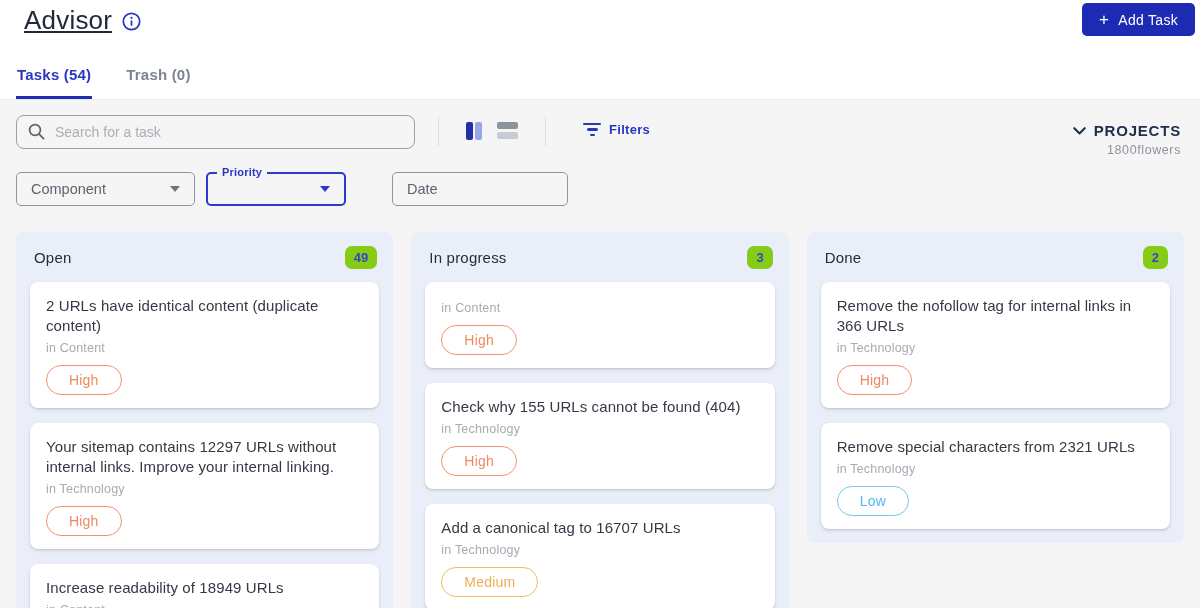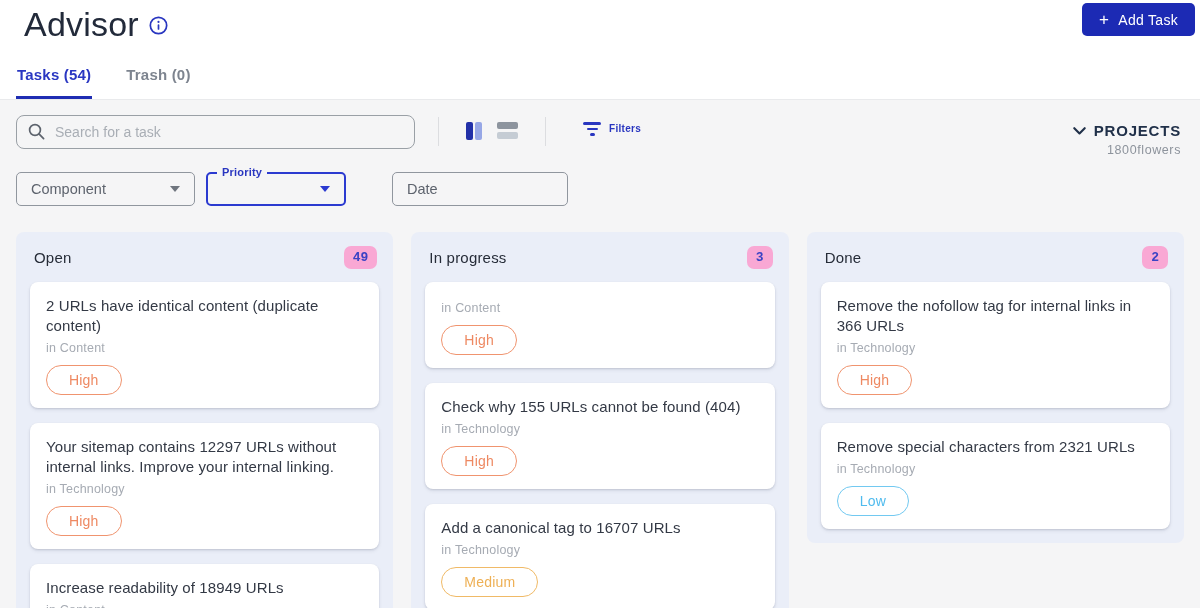--- a/index.html
+++ b/index.html
@@ -9,7 +9,7 @@
   
   .header { position:relative; height:100px; background:#ffffff; border-bottom:1px solid #e9eaec; }
   .title-wrap { position:absolute; left:24px; top:5px; display:flex; align-items:center; gap:10px; }
-  .page-title { font-size:34px; font-weight:500; color:#222a3a; letter-spacing:.2px; }
+  .page-title { font-size:26px; font-weight:500; color:#222a3a; letter-spacing:.2px;text-decoration:underline; }
   .info-icon { width:19px; height:19px; display:block; margin-top:2px; }
   .add-task-btn { position:absolute; right:5px; top:3px; height:33px; padding:0 17px;
     background:#1c2ab4; color:#fff; border:none; border-radius:5px; font-size:14px; font-weight:500;

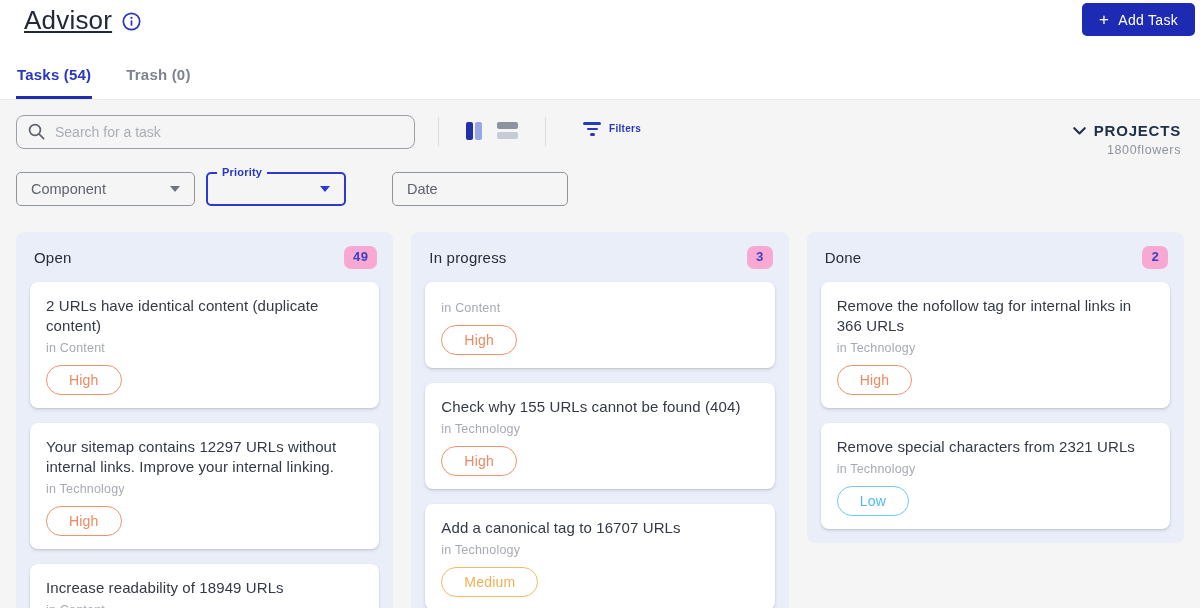--- a/index.html
+++ b/index.html
@@ -36,7 +36,7 @@
   .list-btn .bar { width:21px; height:7px; border-radius:2px; }
   .list-btn .b1 { background:#8d949e; } .list-btn .b2 { background:#c5ccd4; }
   .filters-btn { position:absolute; left:583px; top:22px; display:flex; align-items:center; gap:8px;
-    background:none; border:none; cursor:pointer; color:#2936c0; font-size:10px; font-weight:600; font-family:inherit; letter-spacing:.3px; }
+    background:none; border:none; cursor:pointer; color:#2936c0; font-size:13px; font-weight:600; font-family:inherit; letter-spacing:.3px; }
   .filter-icon { display:flex; flex-direction:column; align-items:center; gap:3px; }
   .filter-icon span { height:2.5px; background:#2936c0; border-radius:2px; display:block; }
   .filter-icon .l1 { width:18px; } .filter-icon .l2 { width:11px; } .filter-icon .l3 { width:5px; }

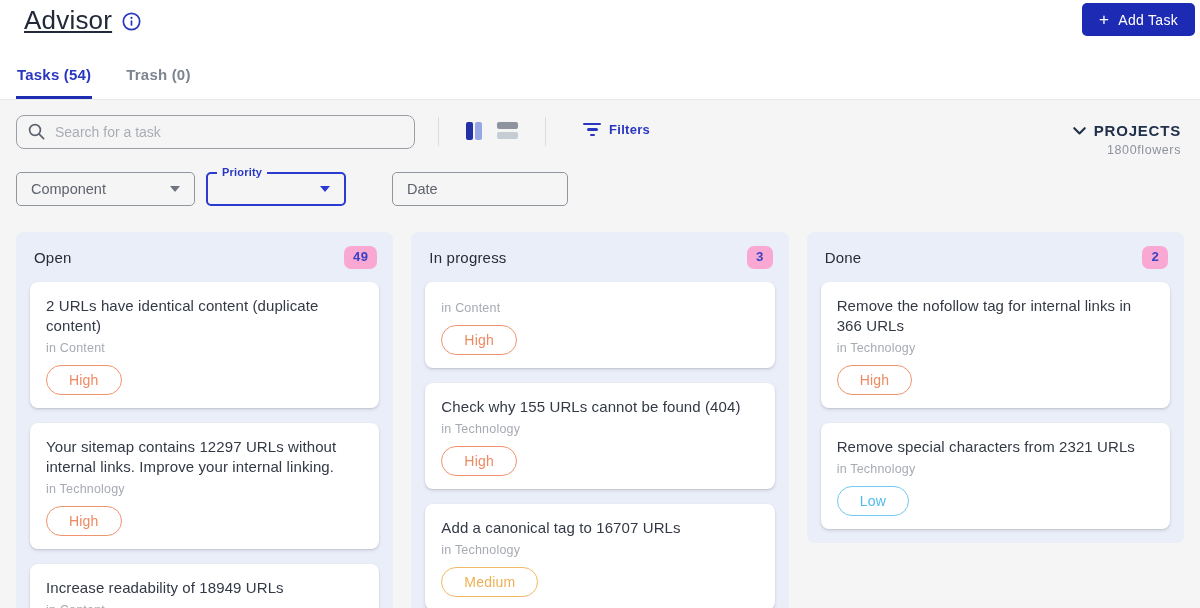--- a/index.html
+++ b/index.html
@@ -64,7 +64,7 @@
   .column { flex:1; background:#eaeef8; border-radius:8px; padding:10px 14px 14px; }
   .col-header { display:flex; align-items:center; justify-content:space-between; padding:4px 2px 0 4px; margin-bottom:13px; }
   .col-title { font-size:15px; font-weight:500; color:#262c38; letter-spacing:.2px; }
-  .col-badge { background:#f9a8d4; color:#3a43c4; font-size:13px; font-weight:600; padding:4px 9px; border-radius:7px;font-family:Liberation Mono, monospace; }
+  .col-badge { background:#84cc16; color:#3a43c4; font-size:13px; font-weight:600; padding:4px 9px; border-radius:7px; }
   .cards { display:flex; flex-direction:column; gap:15px; }
   .card { background:#fff; border-radius:8px; padding:14px 16px 13px;
     box-shadow:0 1px 2px rgba(20,30,60,.14), 0 2px 4px rgba(20,30,60,.07); cursor:pointer; }

